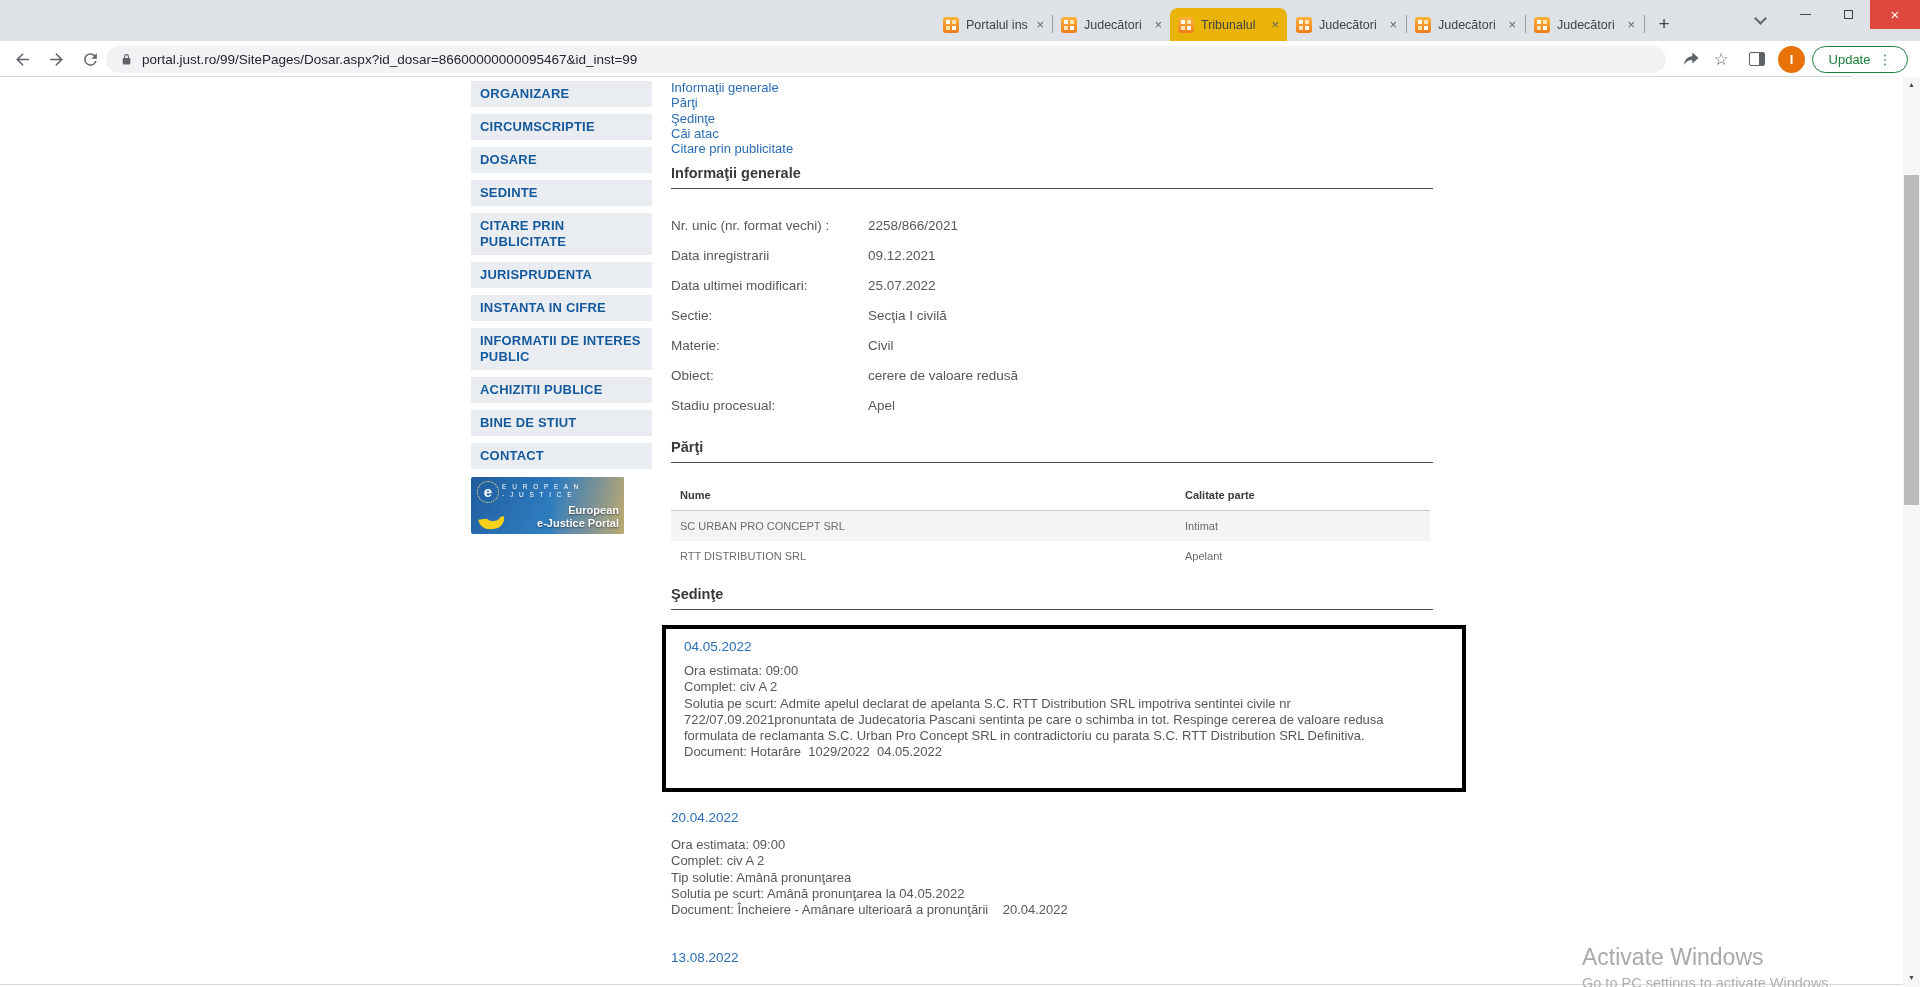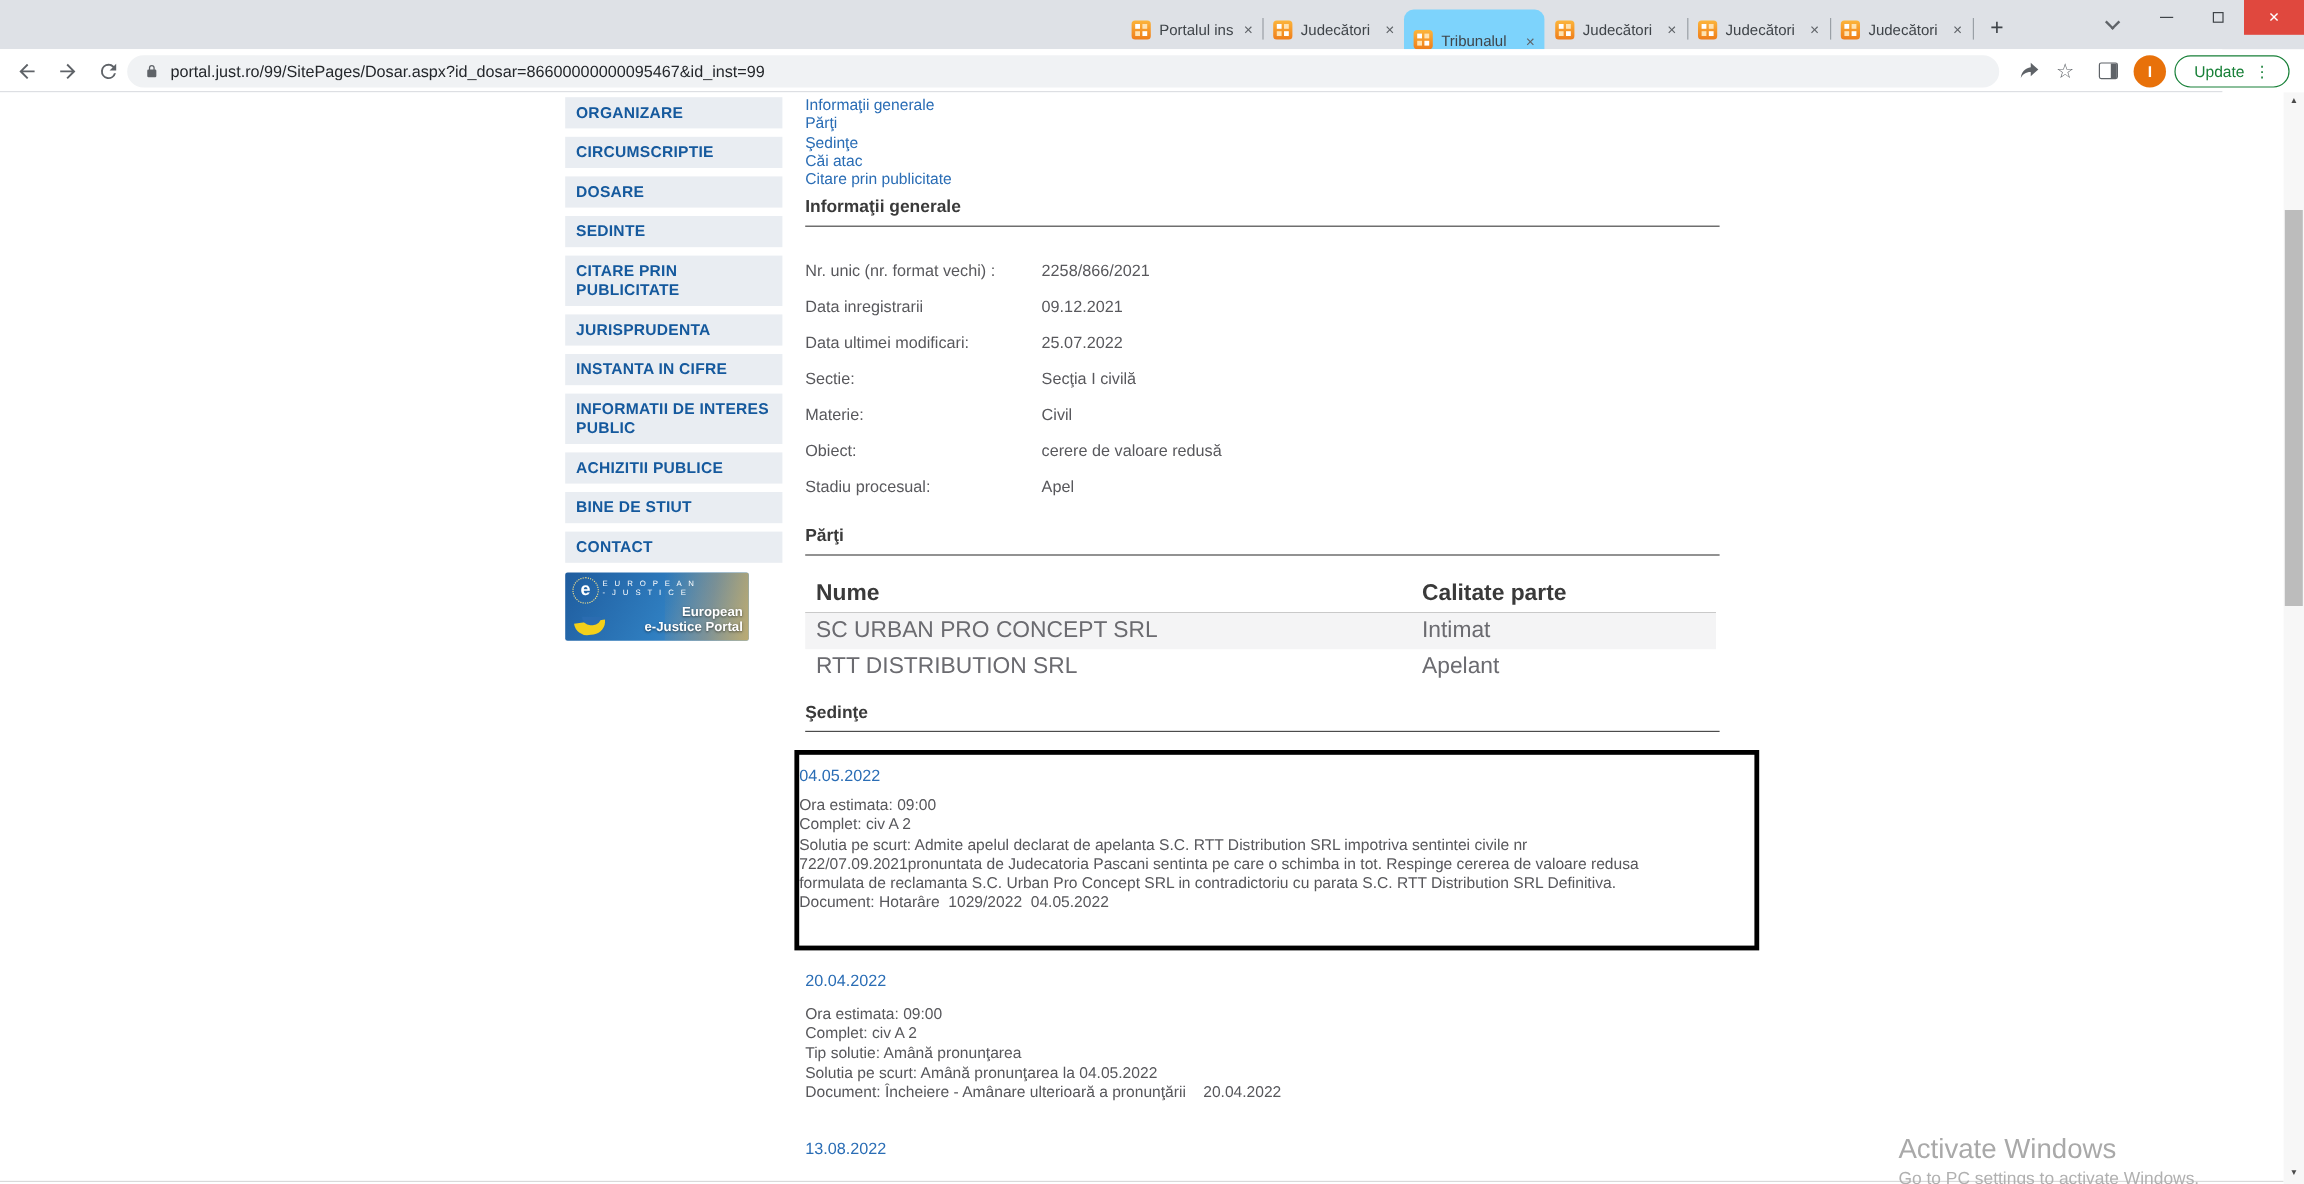--- a/index.html
+++ b/index.html
@@ -11,7 +11,7 @@
   .tabstrip { position:absolute; left:0; top:0; width:1920px; height:41px; background:#dee1e6; }
   .tab { position:absolute; top:8px; height:33px; width:117px; display:flex; align-items:center;
          padding:0 8px; cursor:default; }
-  .tab.active { background:#7dd3fc; border-radius:8px 8px 0 0;align-items:flex-end; }
+  .tab.active { background:#eab308; border-radius:8px 8px 0 0; }
   .favicon { width:16px; height:16px; min-width:16px; border-radius:3px; margin-right:7px;
              background:linear-gradient(180deg,#fcb53b,#ef7d1a); position:relative; }
   .favicon::after { content:""; position:absolute; left:3px; top:3px; width:10px; height:10px;

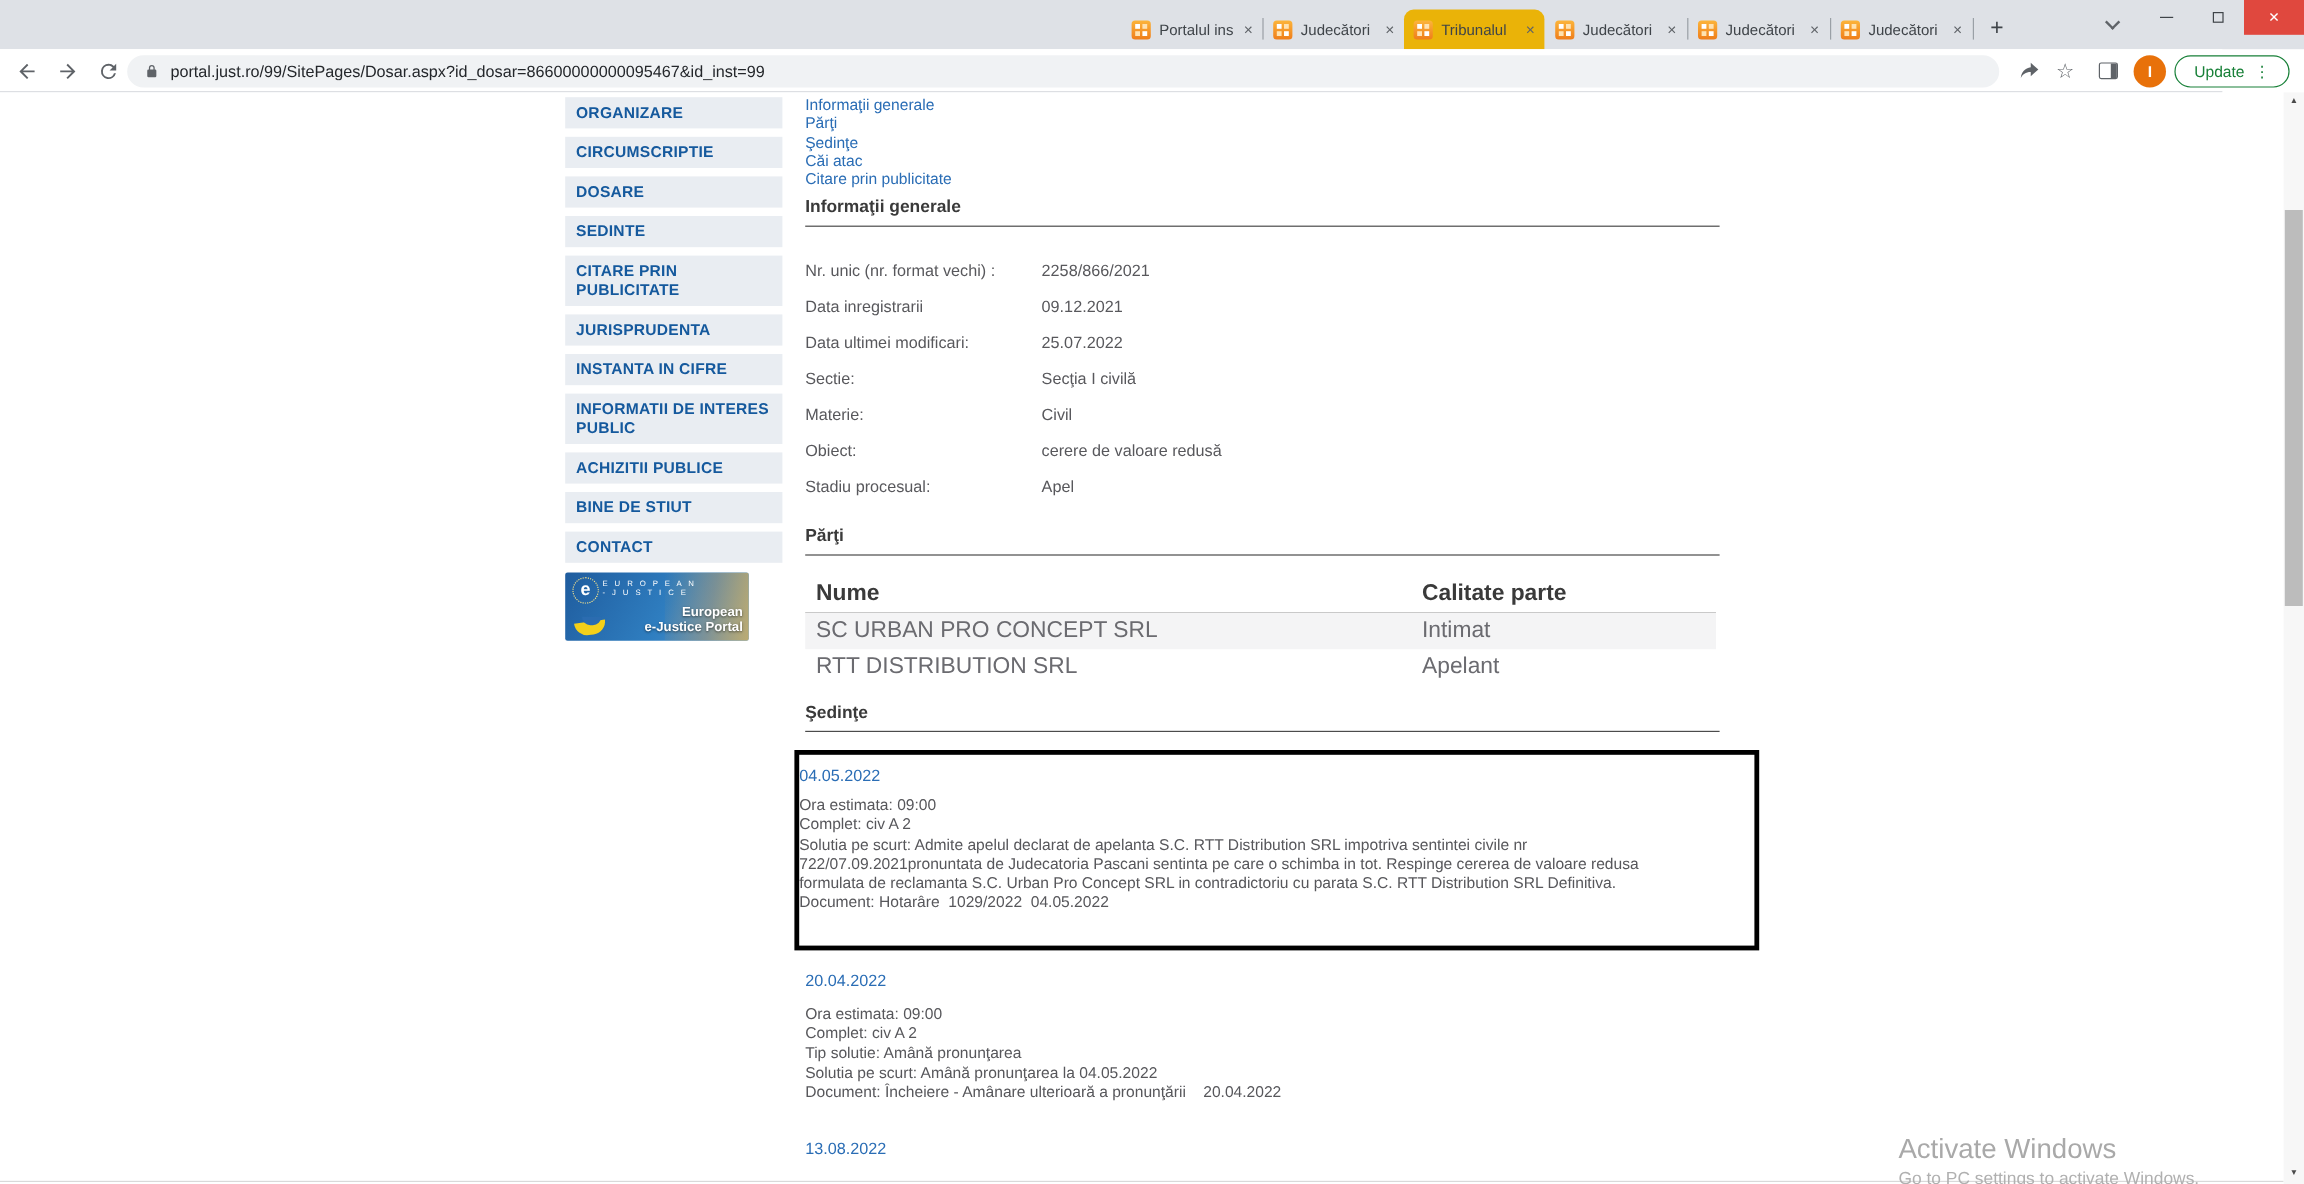--- a/index.html
+++ b/index.html
@@ -92,7 +92,7 @@
   .inforow .lbl { width:197px; }
 
   .ptable { position:absolute; left:0; top:402px; width:759px; }
-  .prow { display:flex; align-items:center; font-size:19px; color:#6b6b70; }
+  .prow { display:flex; align-items:center; font-size:11px; color:#6b6b70; }
   .prow .c1 { width:514px; padding-left:9px; }
   .phead { height:32px; font-weight:bold; color:#3a3a3a; border-bottom:1px solid #c9c9c9; }
   .pr1 { height:30px; background:#f4f4f5; }

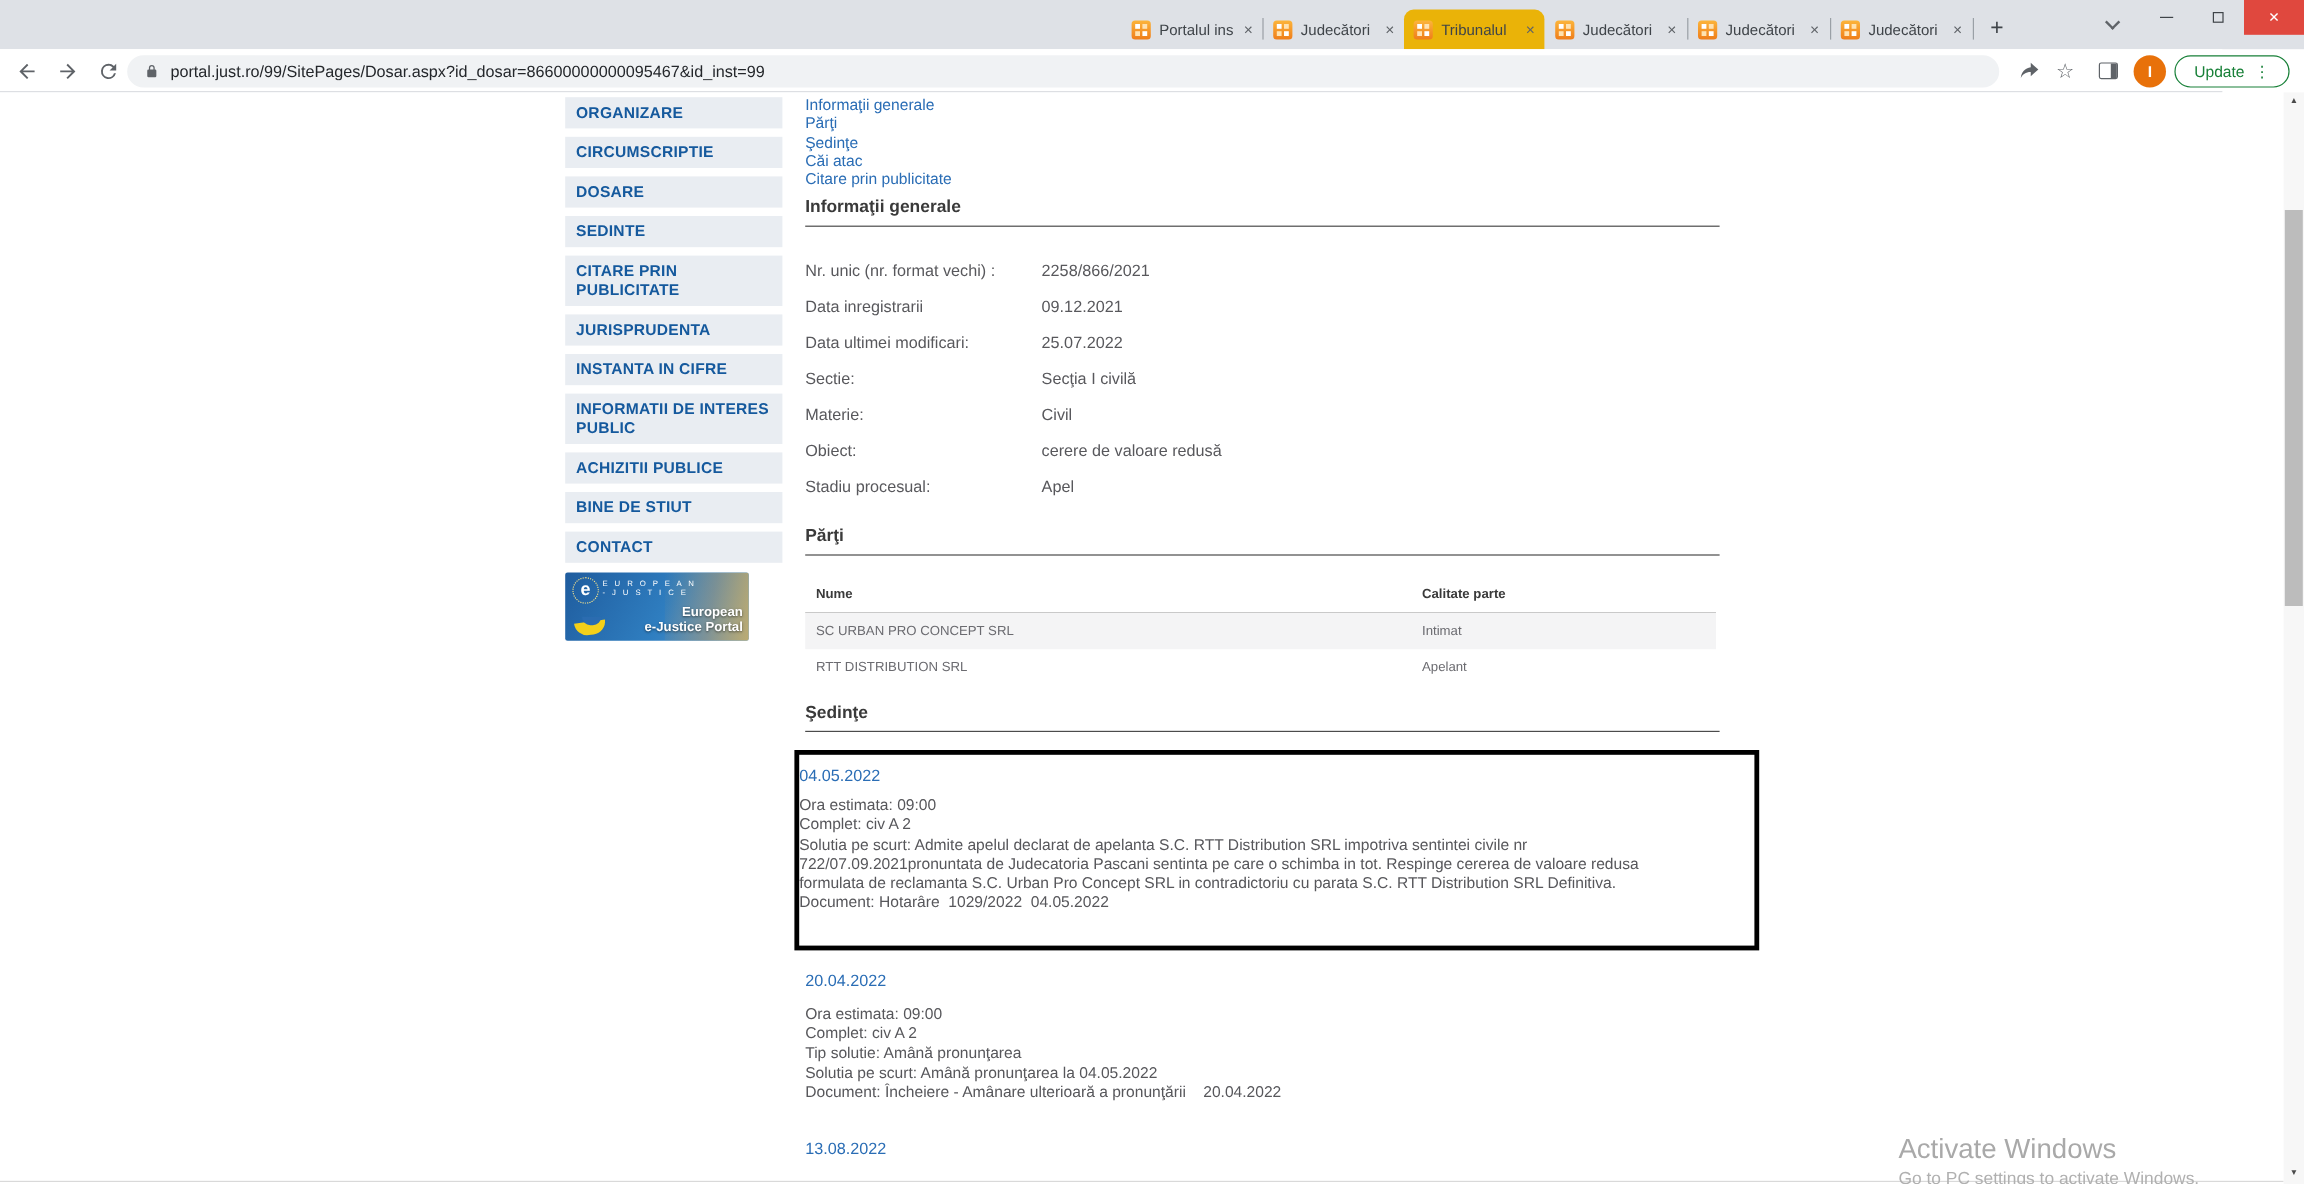--- a/index.html
+++ b/index.html
@@ -101,7 +101,7 @@
   .sess-date { font-size:13.5px; color:#2a6db5; cursor:pointer; }
   .sess-line { font-size:13px; line-height:16.3px; color:#57575b; white-space:pre-wrap; }
   .hlbox { position:absolute; left:-9px; top:548px; width:804px; height:167px; border:4px solid #000;
-           padding:10px 20px 0 0; }
+           padding:10px 20px 0 18px; }
   .hlbox .lines { margin-top:9px; }
   .sess2 { position:absolute; left:0; top:733px; width:762px; }
   .sess2 .lines { margin-top:12px; }

